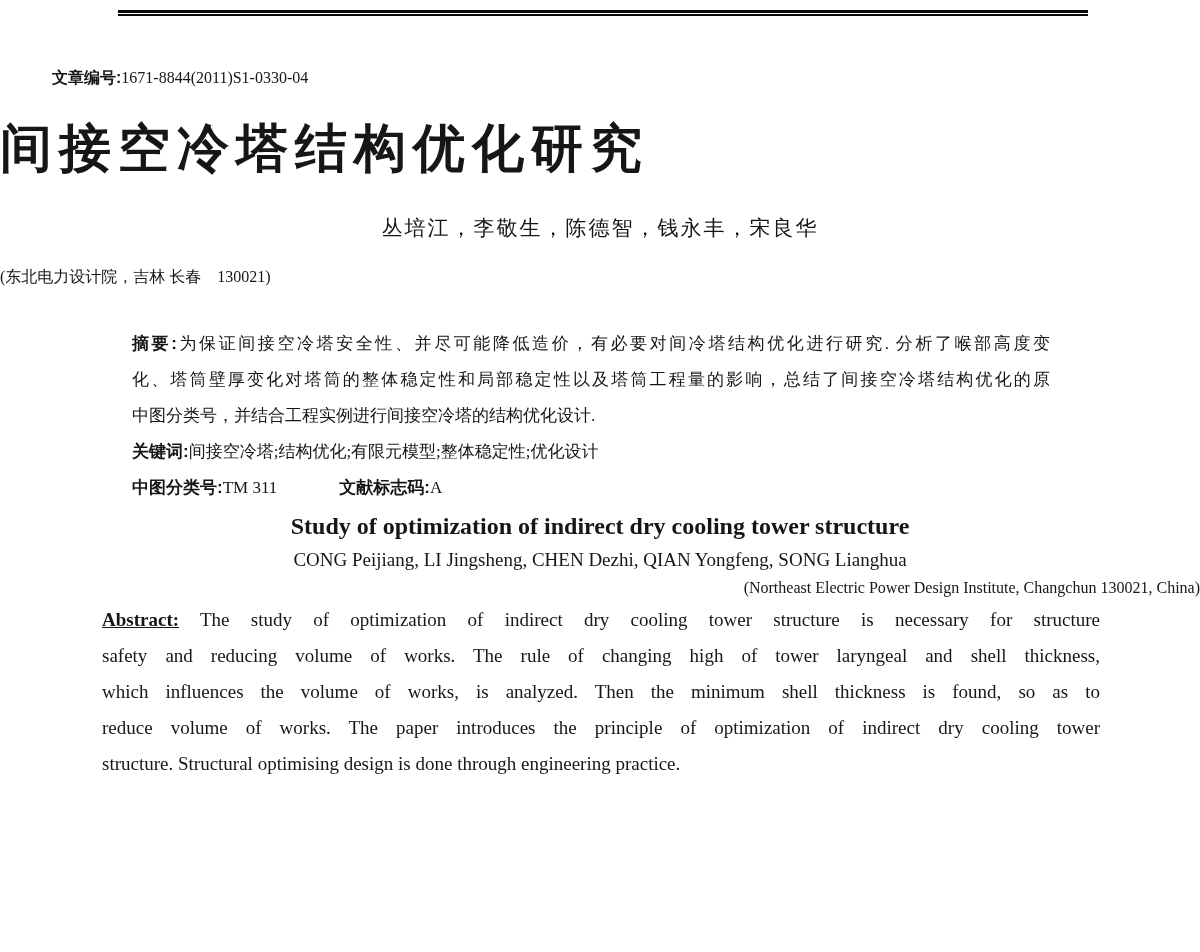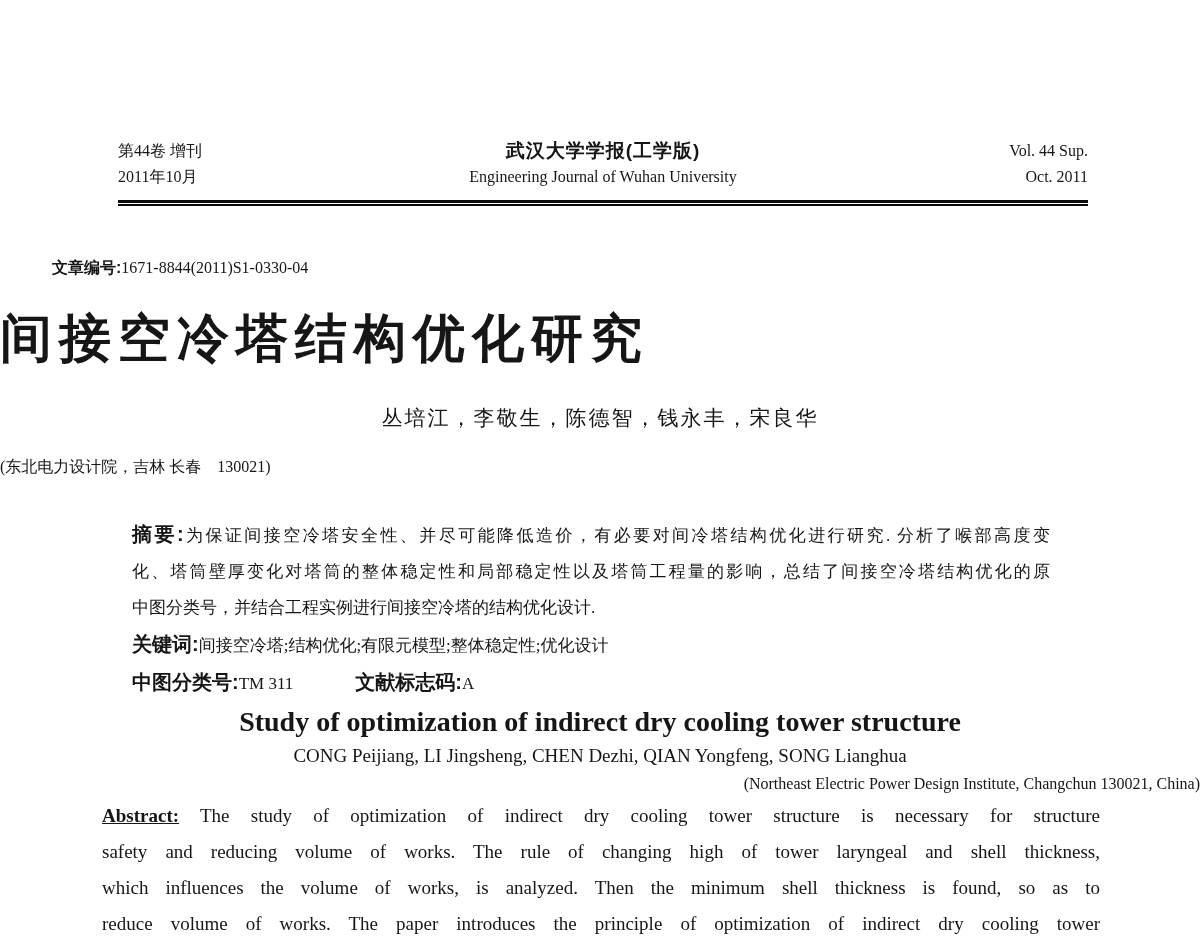--- a/index.html
+++ b/index.html
@@ -112,20 +112,6 @@
 
 <div class="page">
 
-  <div class="masthead">
-    <div class="mh-col mh-left">
-      <div>第44卷 增刊</div>
-      <div>2011年10月</div>
-    </div>
-    <div class="mh-center">
-      <div class="mh-journal-cn">武汉大学学报(工学版)</div>
-      <div class="mh-journal-en">Engineering Journal of Wuhan University</div>
-    </div>
-    <div class="mh-col mh-right">
-      <div>Vol. 44 Sup.</div>
-      <div>Oct. 2011</div>
-    </div>
-  </div>
 
   <div class="rule"></div>
 

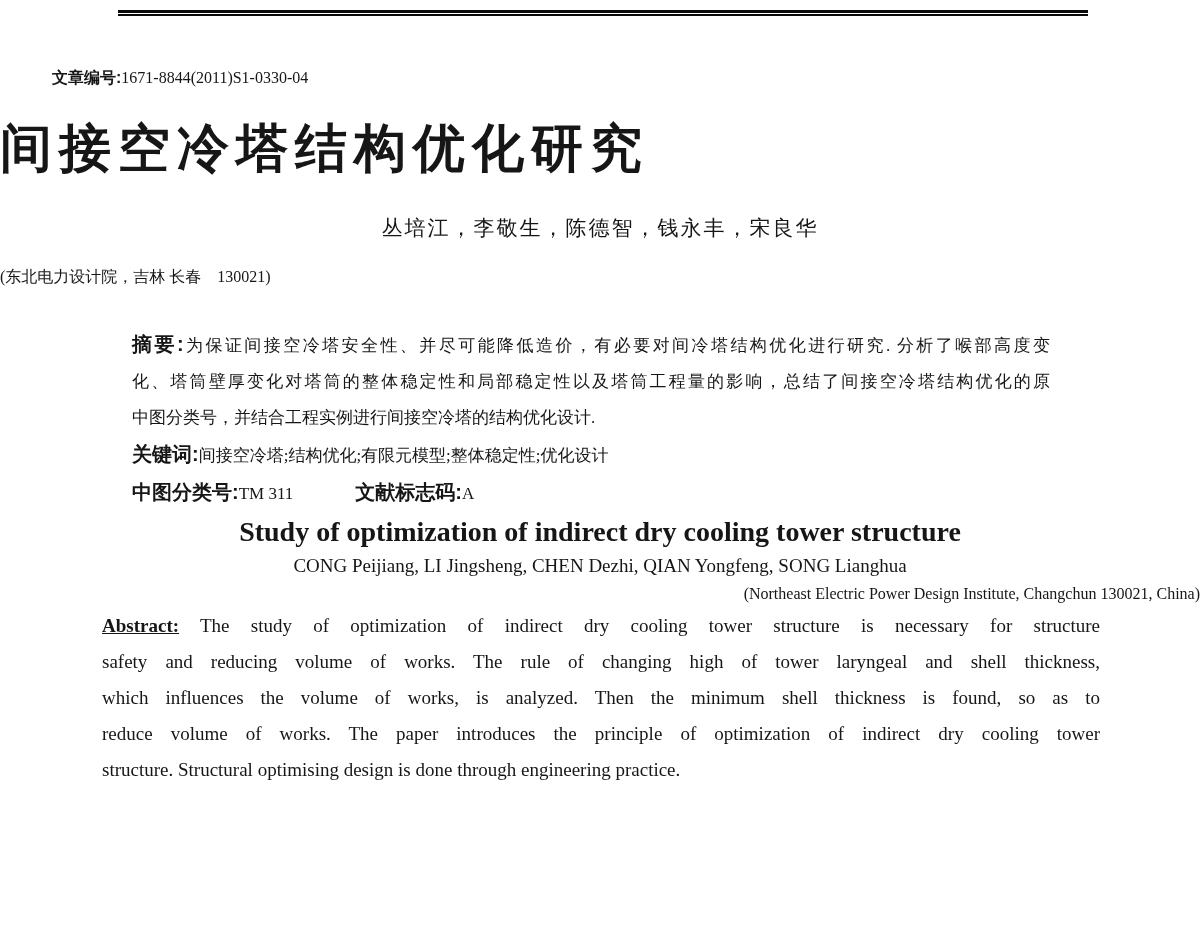--- a/index.html
+++ b/index.html
@@ -76,7 +76,7 @@
     font-size: 17px;
     line-height: 36px;
   }
-  .cn-block .label-hei { font-size: 20px; }
+  .cn-block .label-hei { font-size: 17px; }
   .jline { text-align: justify; text-align-last: justify; }
   .gap { display: inline-block; width: 62px; }
   

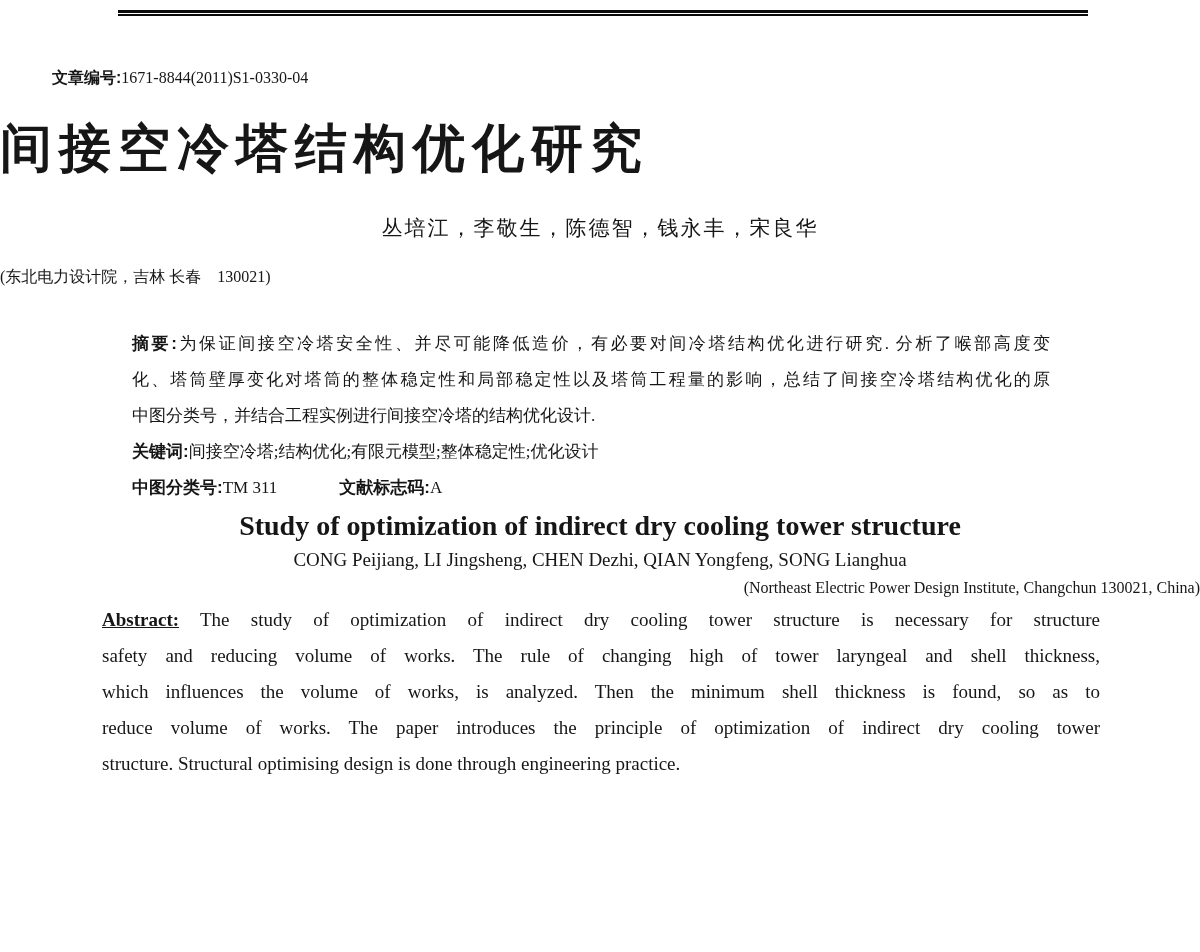--- a/index.html
+++ b/index.html
@@ -84,7 +84,7 @@
     margin-top: 2px;
     text-align: center;
     font-weight: bold;
-    font-size: 28px;
+    font-size: 24px;
     line-height: 36px;
   }
   .authors-en {

